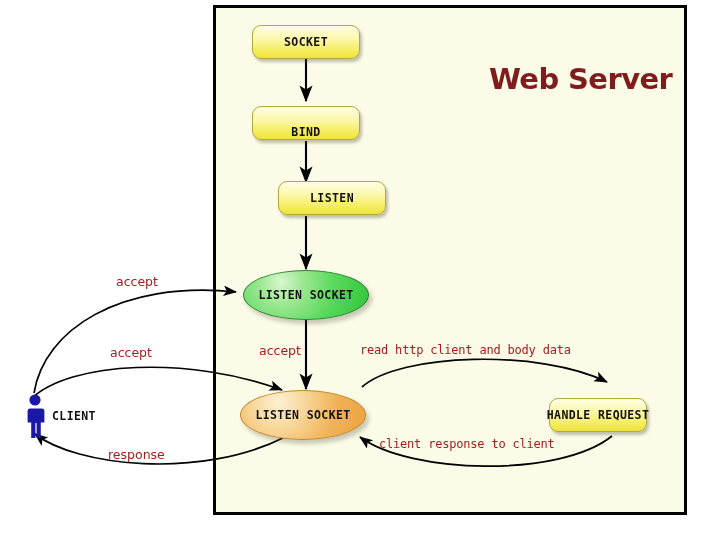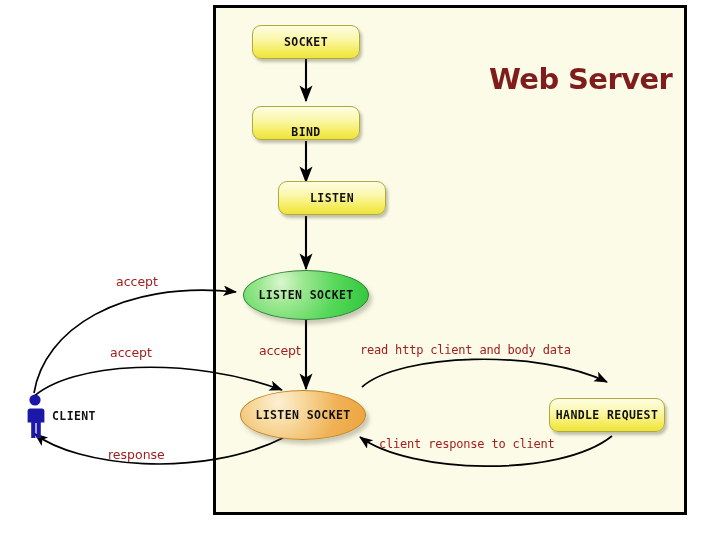--- a/index.html
+++ b/index.html
@@ -74,7 +74,7 @@
     background: linear-gradient(to bottom, #fdfde4 0%, #fbf7a8 42%, #f4ec5c 78%, #eee33c 100%);
     box-shadow: 2px 3px 3px rgba(80,80,60,0.35);
   }
-  #node-handle-request { width: 116px; justify-content: center; }
+  #node-handle-request { width: 98px; justify-content: center; }
 
   
   .ellipse-node {

